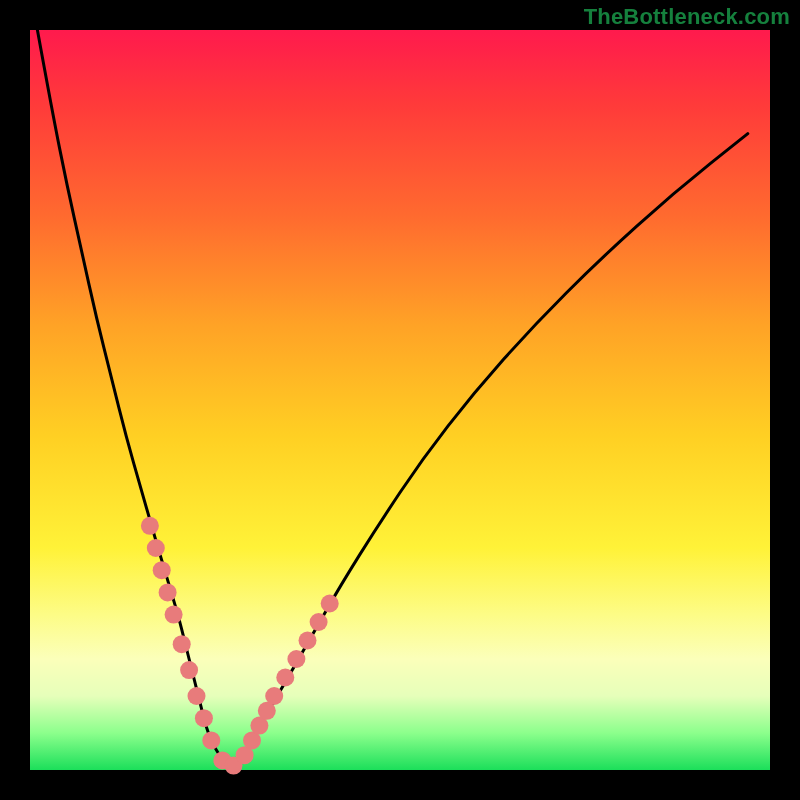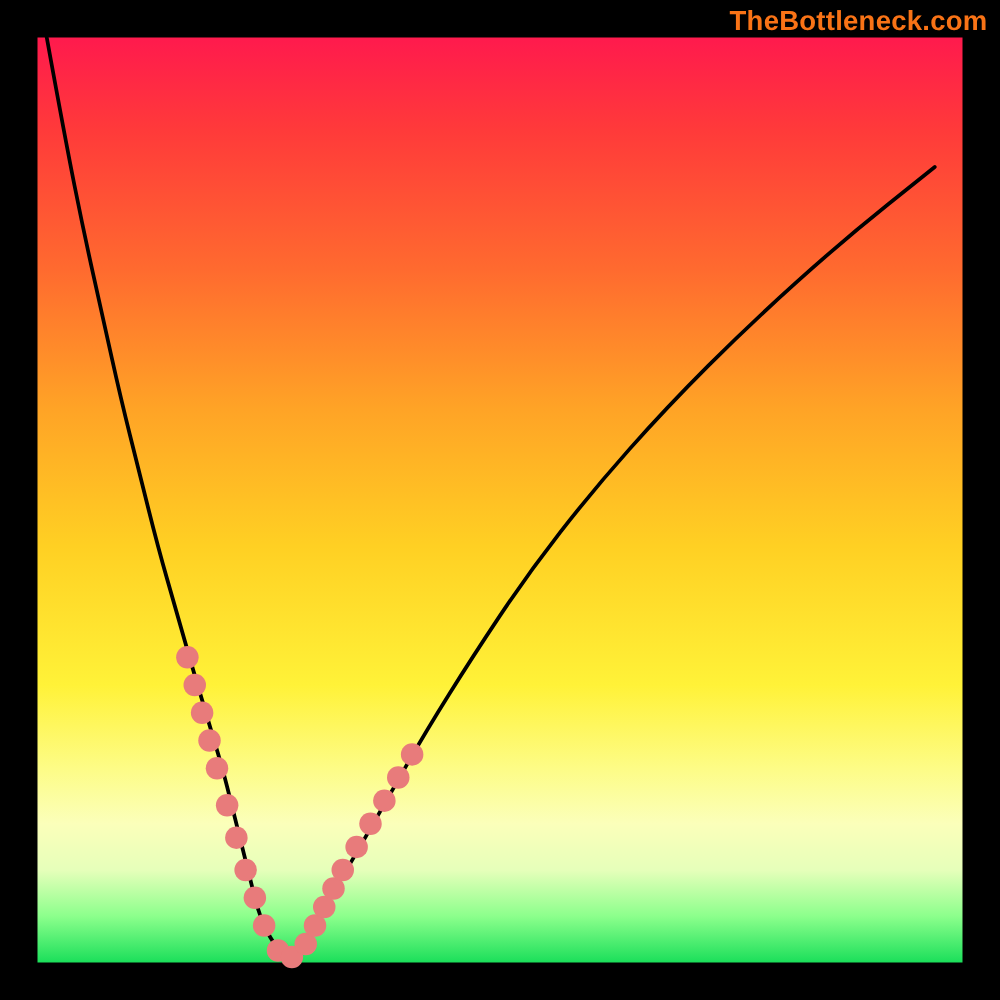--- a/index.html
+++ b/index.html
@@ -42,7 +42,7 @@
     right: 10px;
     font-size: 22px;
     font-weight: 600;
-    color: #f97316;
+    color: #15803d;
     letter-spacing: 0.2px;
     user-select: none;
   }

